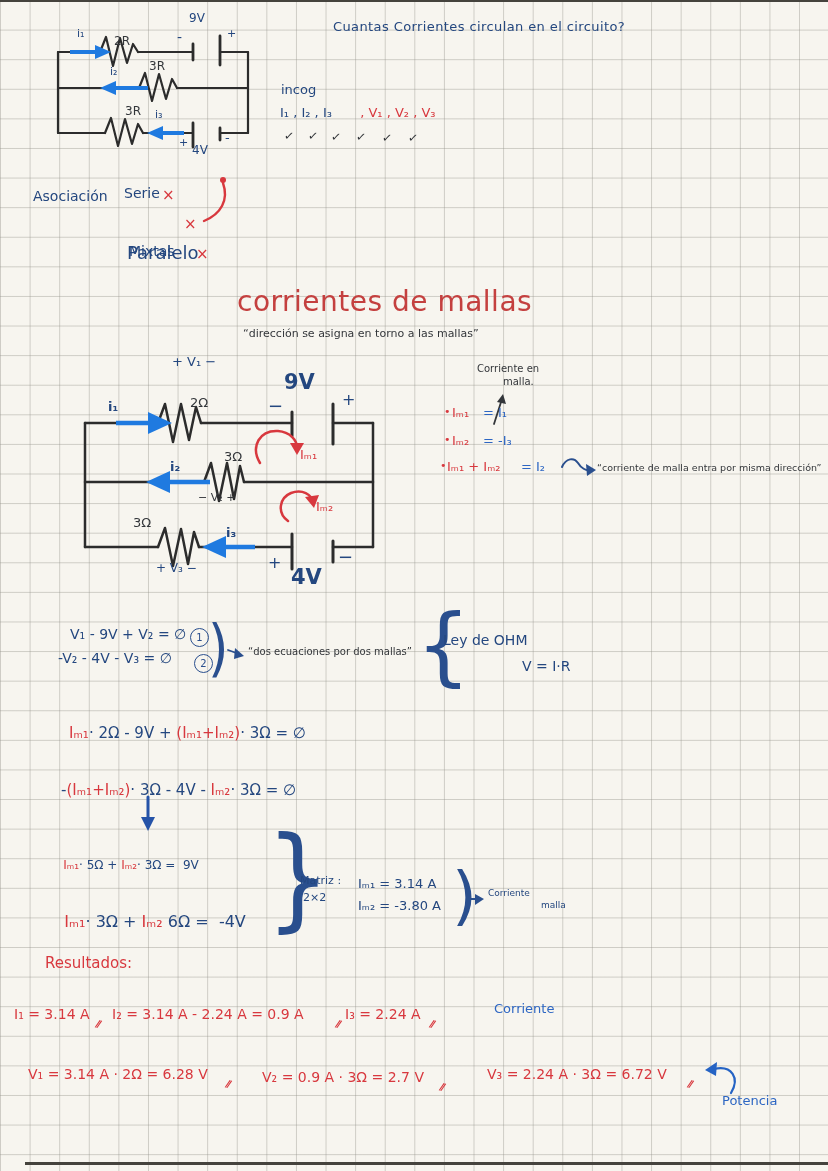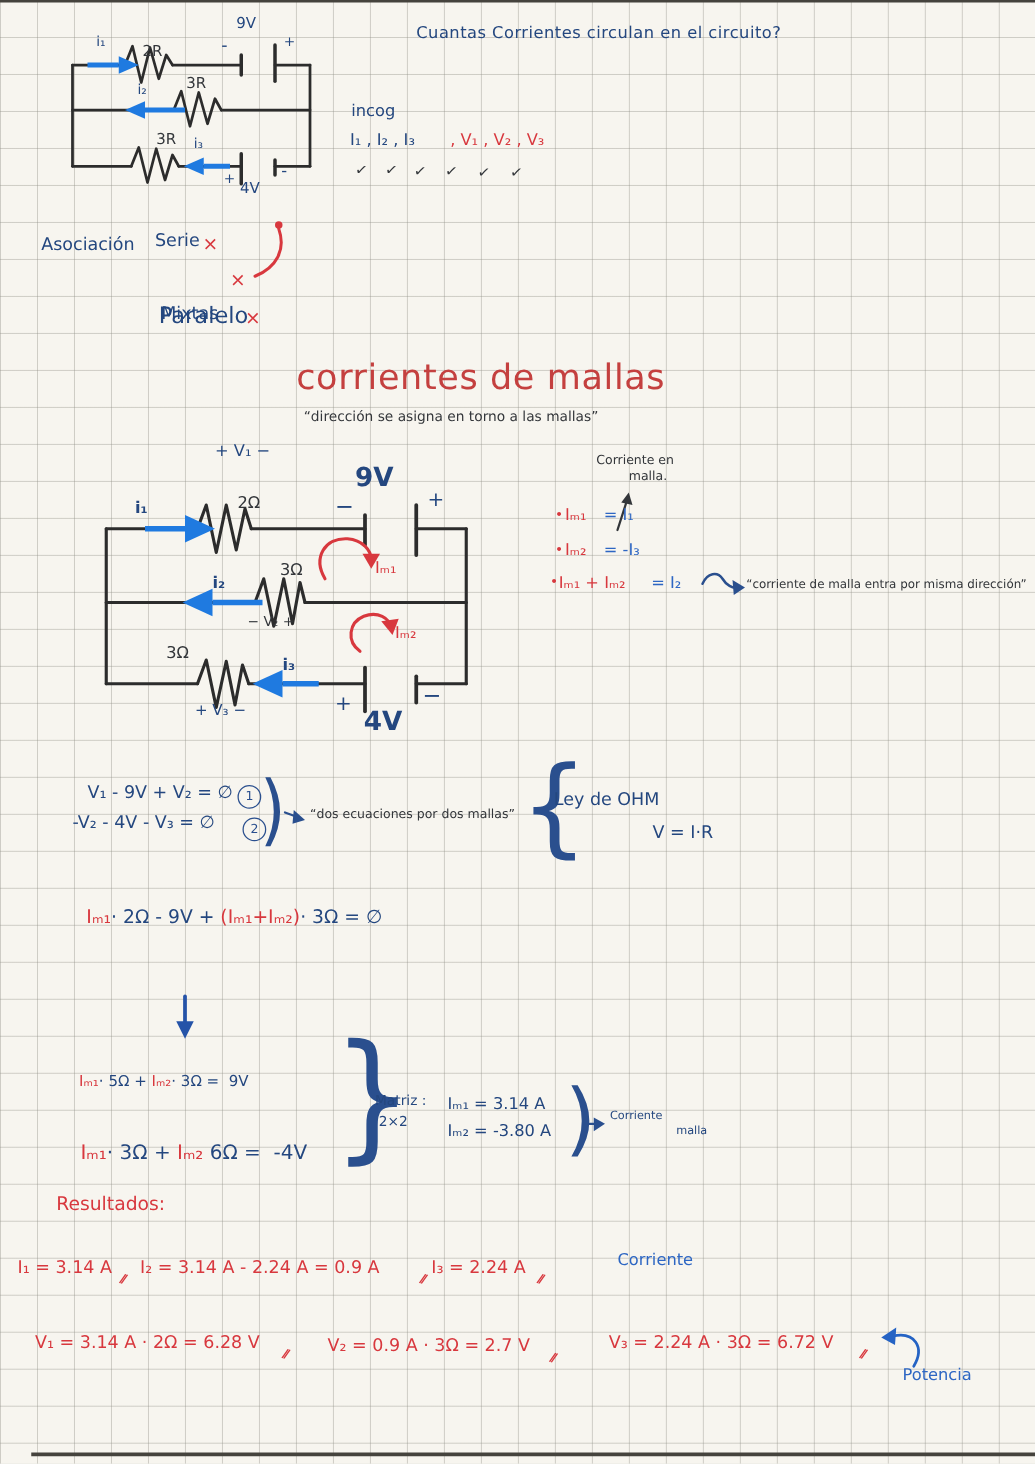--- a/index.html
+++ b/index.html
@@ -222,6 +222,9 @@
   <div class="t eq" style="left:50px;top:708px;font-size:15px;">
     <span class="red">Iₘ₁</span><span class="navy">· 2Ω - 9V + </span><span class="red">(Iₘ₁+Iₘ₂)</span><span class="navy">· 3Ω = ∅</span>
   </div>
+  <div class="t eq" style="left:42px;top:765px;font-size:15px;">
+    <span class="navy">-</span><span class="red">(Iₘ₁+Iₘ₂)</span><span class="navy">· 3Ω - 4V - </span><span class="red">Iₘ₂</span><span class="navy">· 3Ω = ∅</span>
+  </div>
 
   <div class="t eq" style="left:48px;top:845px;font-size:12px;">
     <span class="red">Iₘ₁</span><span class="navy">· 5Ω + </span><span class="red">Iₘ₂</span><span class="navy">· 3Ω =  </span><span class="navy">9V</span>

